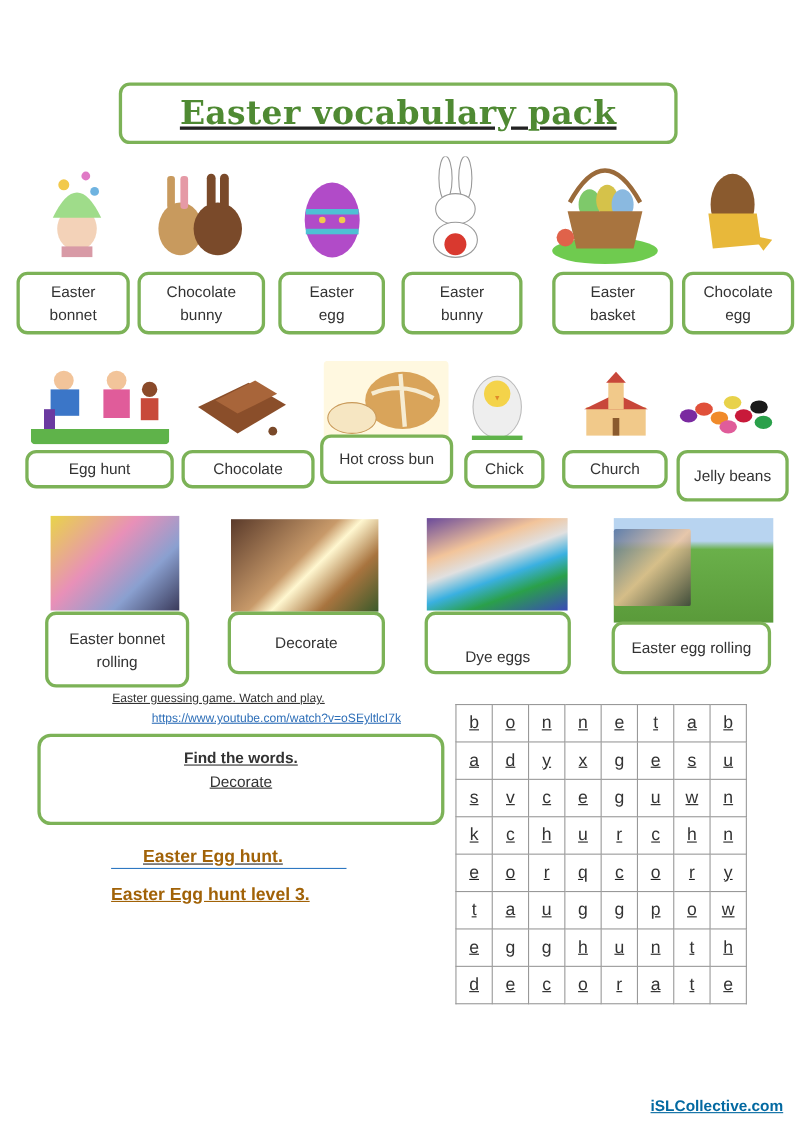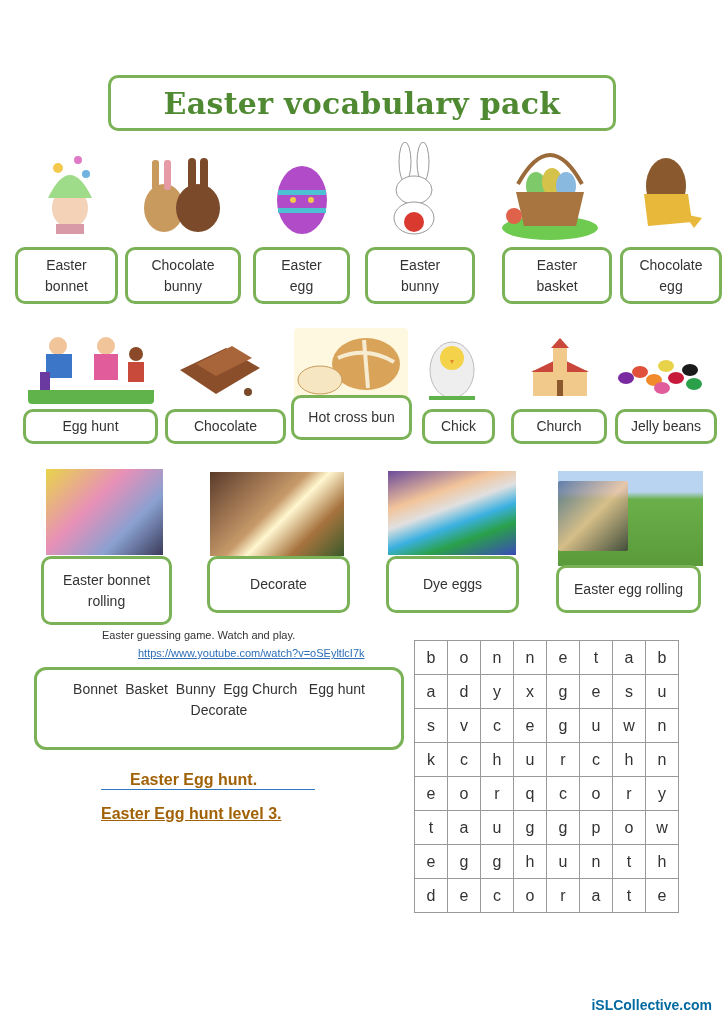--- a/index.html
+++ b/index.html
@@ -5,7 +5,7 @@
   * { box-sizing: border-box; margin: 0; padding: 0; }
   body { width: 728px; height: 1030px; background: #ffffff; position: relative; overflow: hidden;
          font-family: "Liberation Sans", sans-serif; color: #222; }
-  .abs { position: absolute; }
+  .abs { position: absolute; text-decoration: underline; }
   .title-box { left: 108px; top: 75px; width: 508px; height: 56px; border: 3px solid #7cb257;
                border-radius: 10px; display: flex; align-items: center; justify-content: center; }
   .title-text { font-family: "DejaVu Serif", serif; font-weight: bold; font-size: 30px; color: #4f8a33; letter-spacing: 0.3px; }

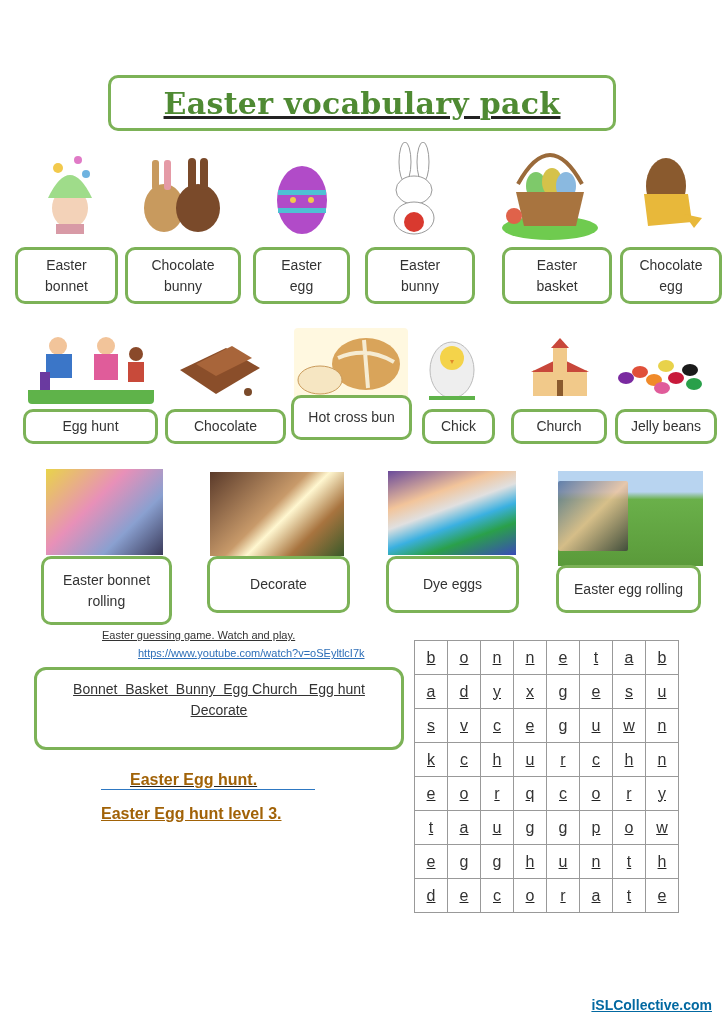--- a/index.html
+++ b/index.html
@@ -179,7 +179,7 @@
 <div class="label-box" style="left:511px;top:409px;width:96px;height:35px;">
     <span>Church</span>
   </div>
-<div class="label-box" style="left:615px;top:409px;width:102px;height:35px;text-align:right;">
+<div class="label-box" style="left:615px;top:409px;width:102px;height:47px;text-align:right;">
     <span>Jelly beans</span>
   </div>
 

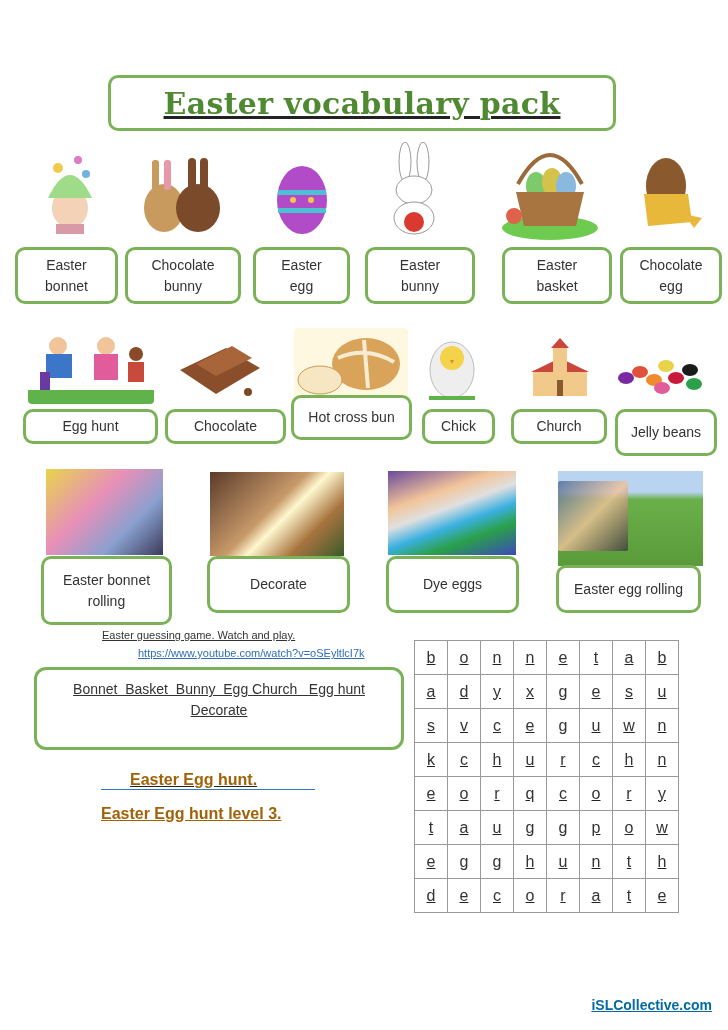--- a/index.html
+++ b/index.html
@@ -196,7 +196,7 @@
 <div class="label-box" style="left:207px;top:556px;width:143px;height:57px;">
     <span>Decorate</span>
   </div>
-<div class="label-box" style="left:386px;top:556px;width:133px;height:57px;">
+<div class="label-box" style="left:386px;top:556px;width:133px;height:57px;align-items:flex-end;">
     <span>Dye eggs</span>
   </div>
 <div class="label-box" style="left:556px;top:565px;width:145px;height:48px;">

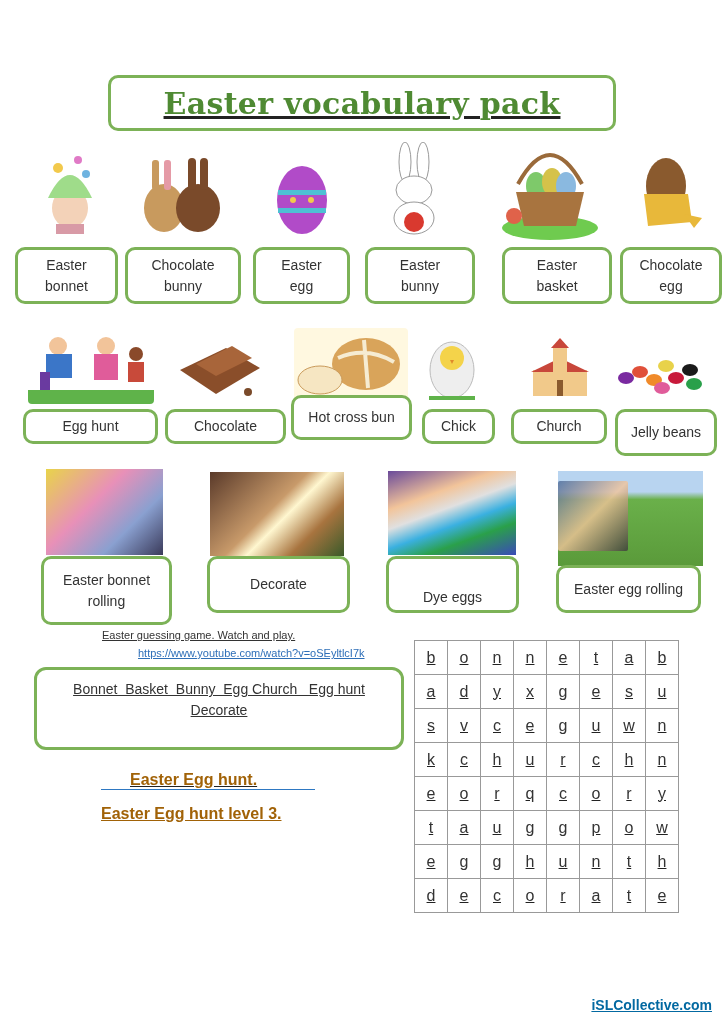--- a/index.html
+++ b/index.html
@@ -207,6 +207,7 @@
 <a class="abs small-text link" style="left:102px;top:647px;color:#2e6fb8;padding-left:36px;">https://www.youtube.com/watch?v=oSEyltlcI7k</a>
 
 <div class="abs find-box">
+  <div class="find-title">Find the words.</div>
   <div style="white-space:pre;">Bonnet  Basket  Bunny  Egg Church   Egg hunt</div>
   <div>Decorate</div>
 </div>

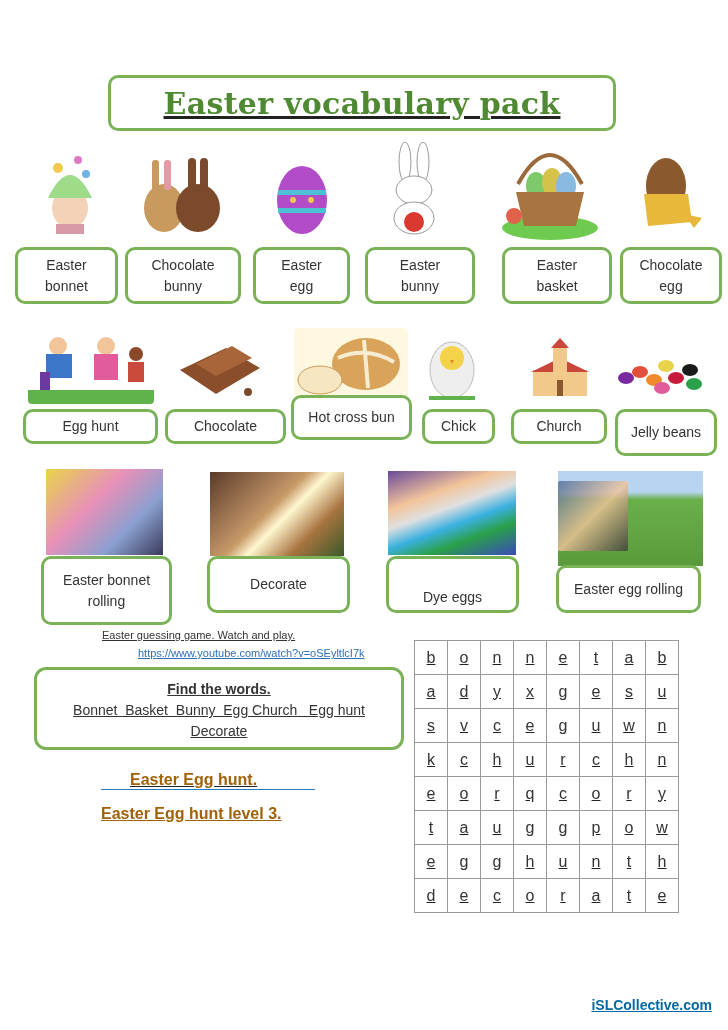--- a/index.html
+++ b/index.html
@@ -208,7 +208,6 @@
 
 <div class="abs find-box">
   <div class="find-title">Find the words.</div>
-  <div style="white-space:pre;">Bonnet  Basket  Bunny  Egg Church   Egg hunt</div>
   <div>Decorate</div>
 </div>
 

